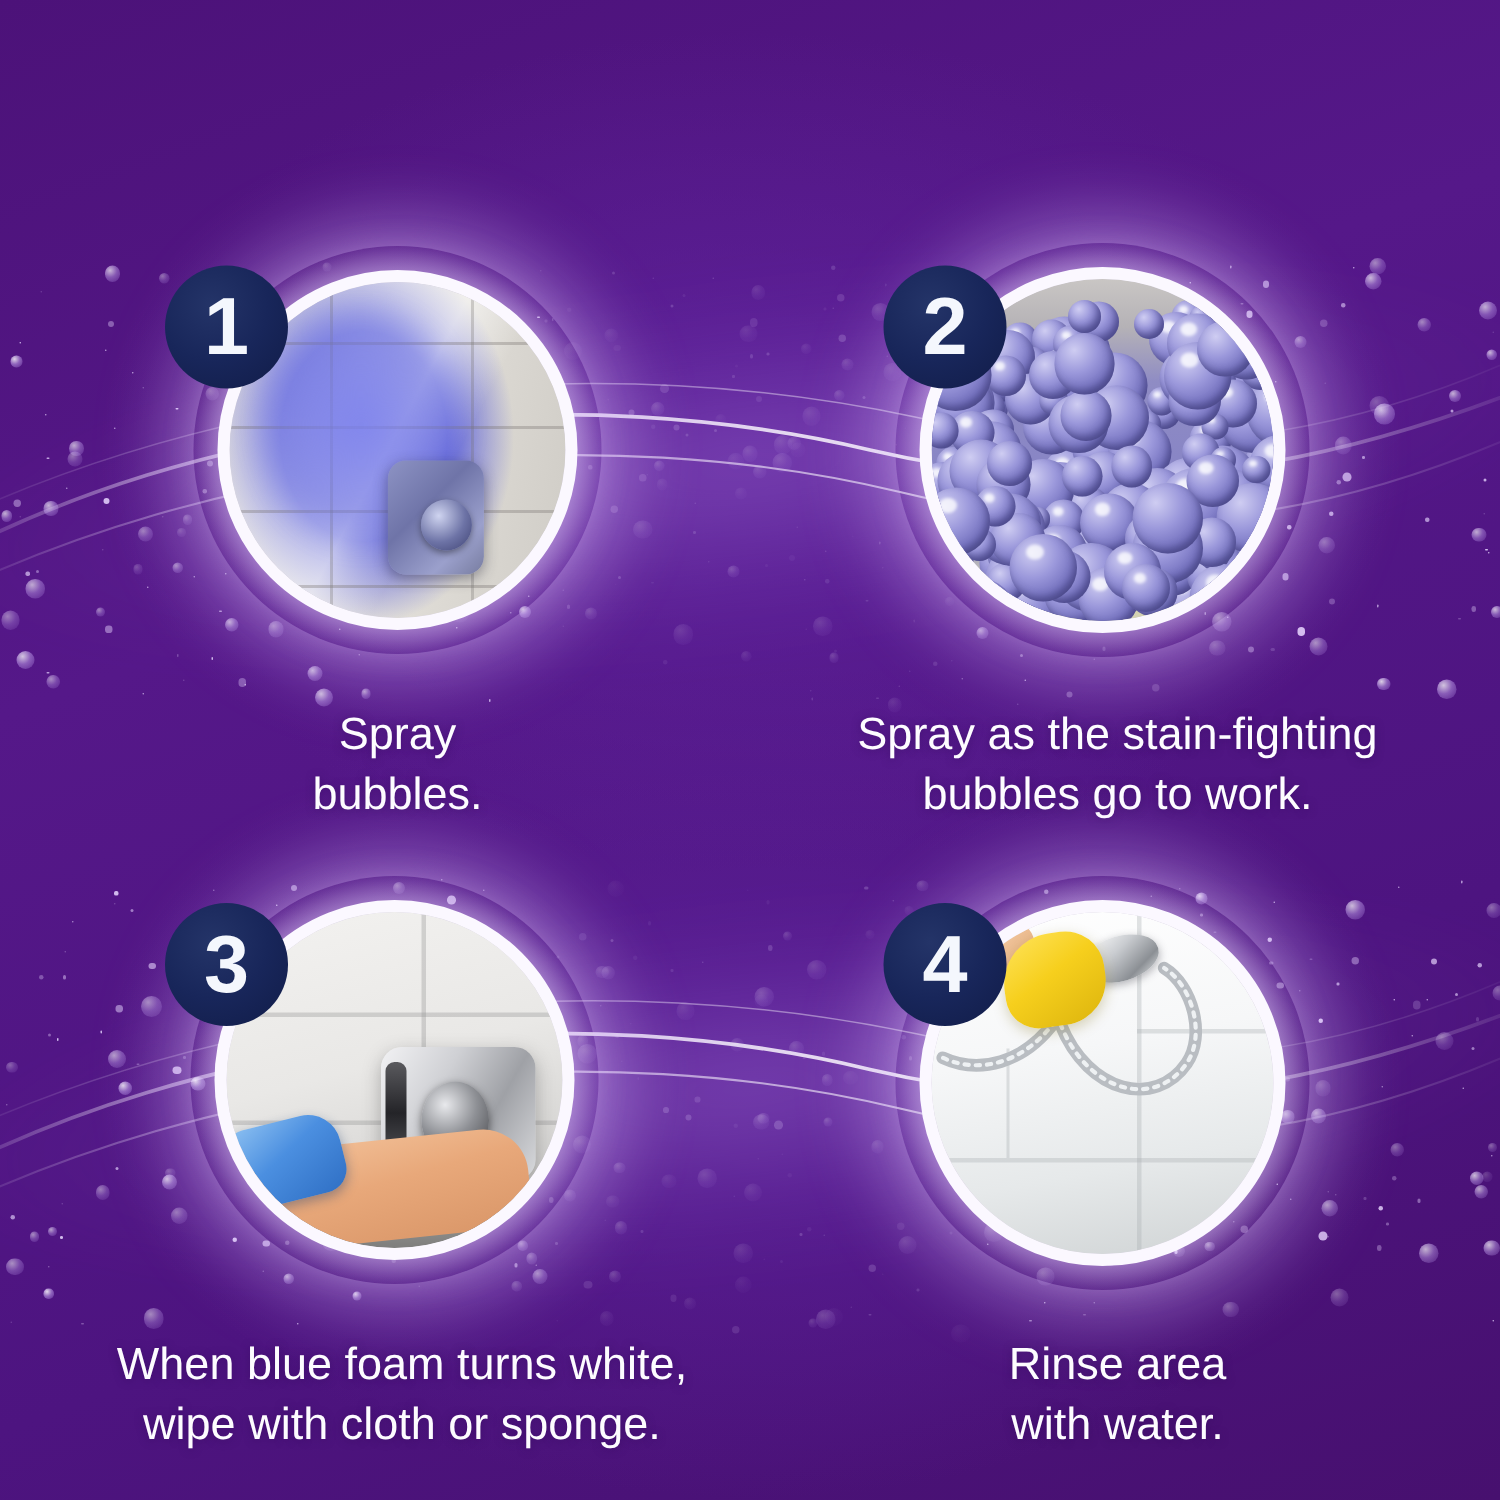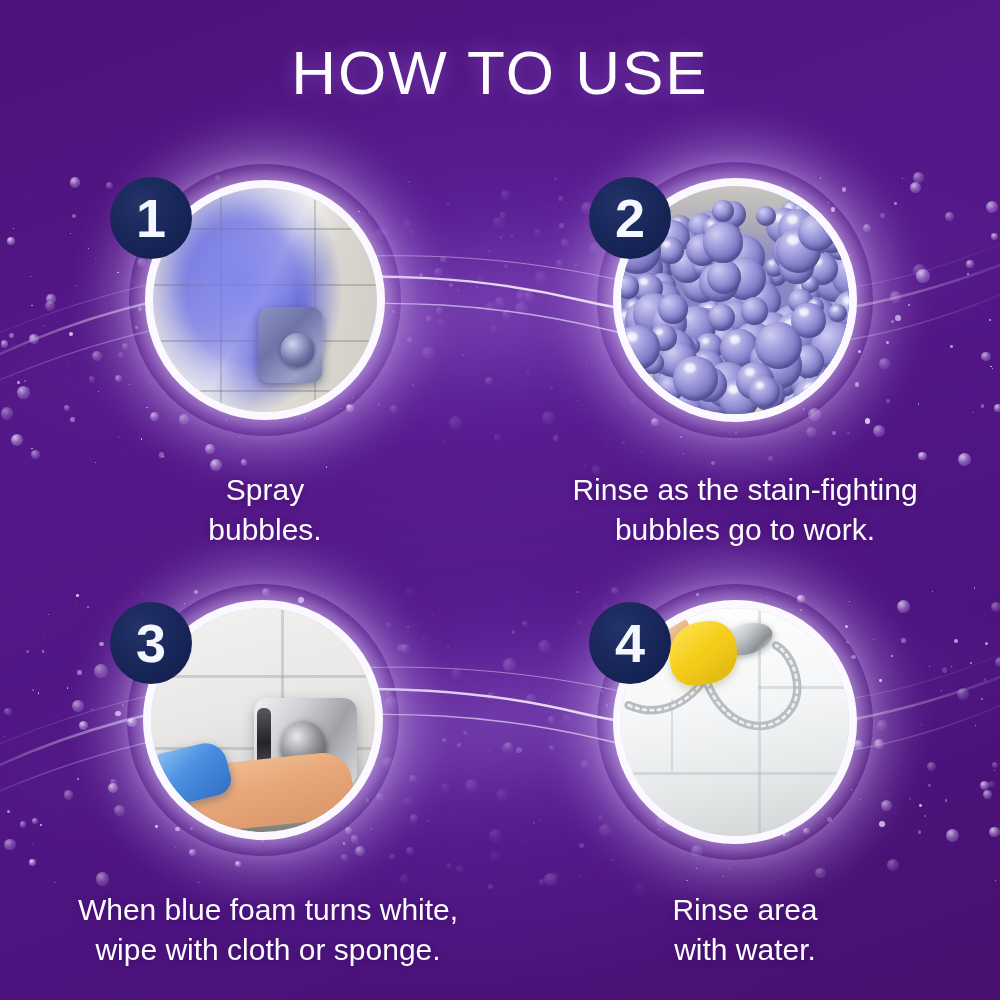--- a/index.html
+++ b/index.html
@@ -928,7 +928,6 @@
       <div class="dot" style="left: 879.2px; top: 678.9px; width: 2.9px; height: 2.9px; opacity: 0.88;"></div>
     </div>
 
-  <h1 id="title">HOW TO USE</h1>
 
   <div class="step" id="step1">
     <div class="circle-wrap">

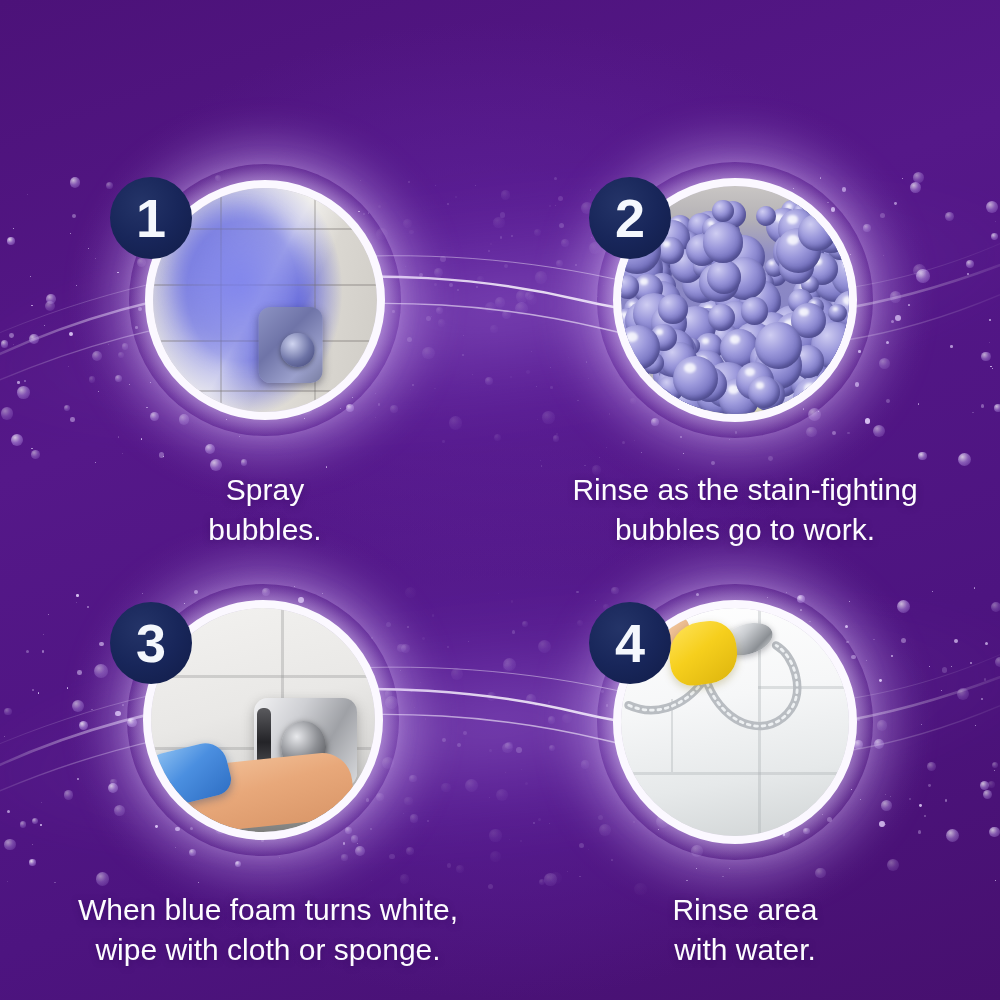--- a/index.html
+++ b/index.html
@@ -1154,7 +1154,7 @@
       </div>
     </div>
     <div class="badge" id="badge2">2</div>
-    <div class="caption" id="cap2">Rinse as the stain-fighting
+    <div class="caption" id="cap2">Spray as the stain-fighting
 bubbles go to work.</div>
   </div>
 

